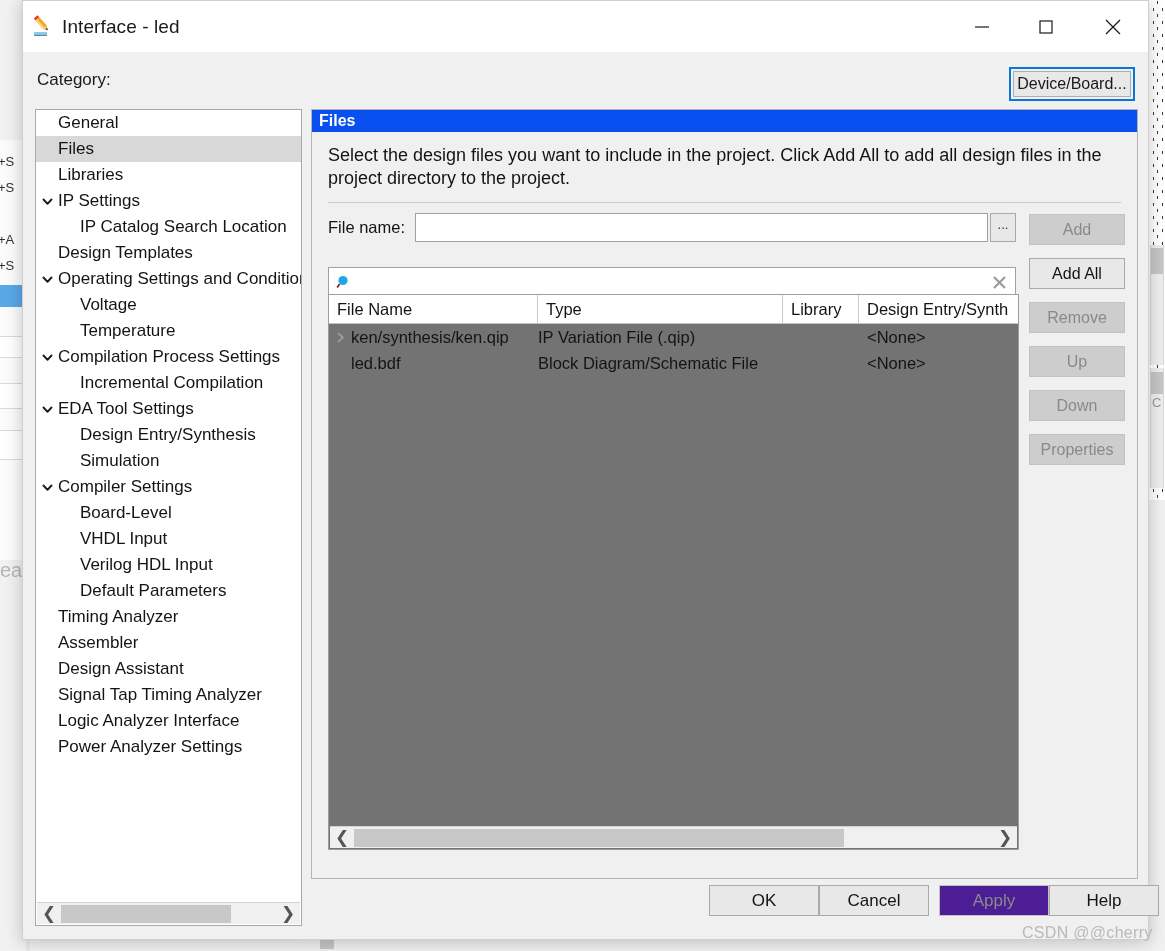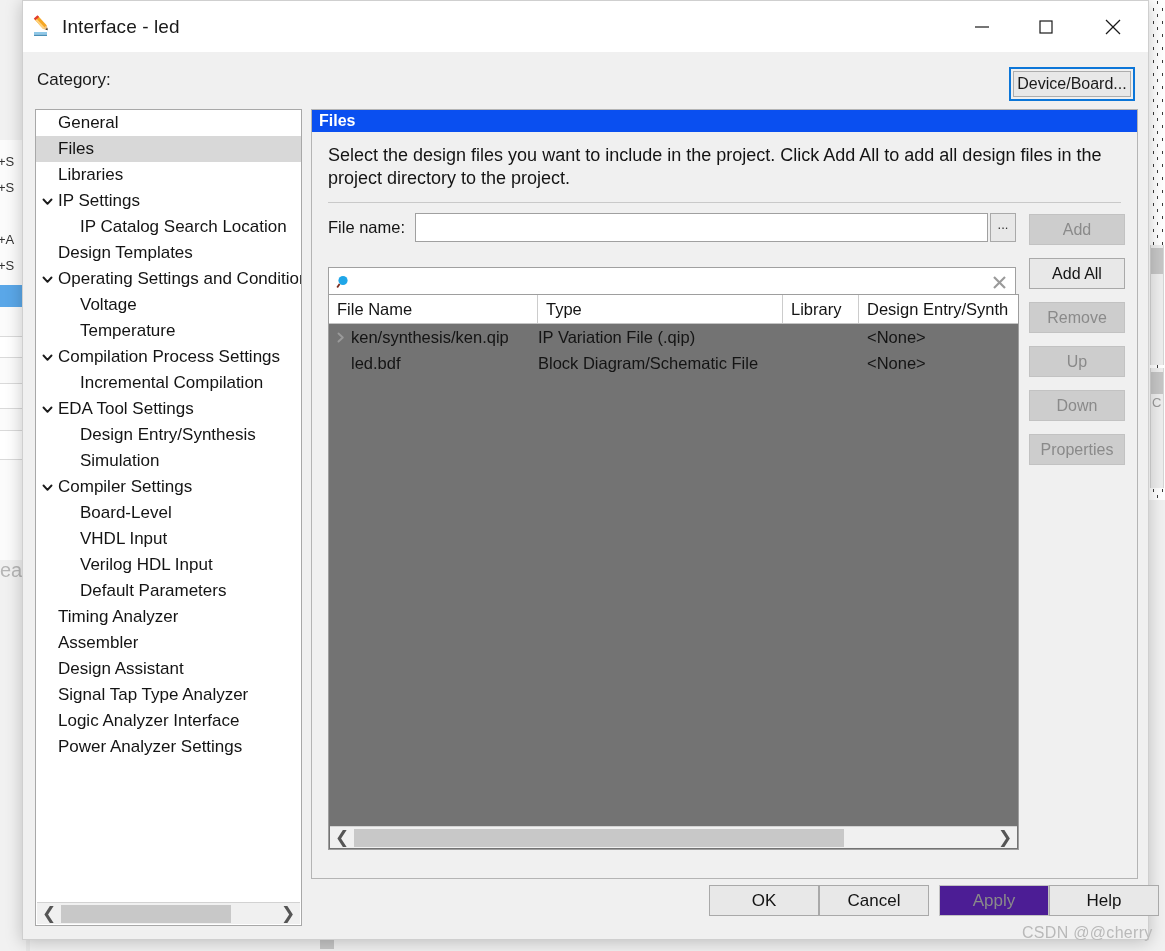--- a/index.html
+++ b/index.html
@@ -418,7 +418,7 @@
         </div>
         <div class="tree-item">
           <span class="tw"></span>
-          <span class="tree-label lvl0">Signal Tap Type Analyzer</span>
+          <span class="tree-label lvl0">Signal Tap Timing Analyzer</span>
         </div>
         <div class="tree-item">
           <span class="tw"></span>

